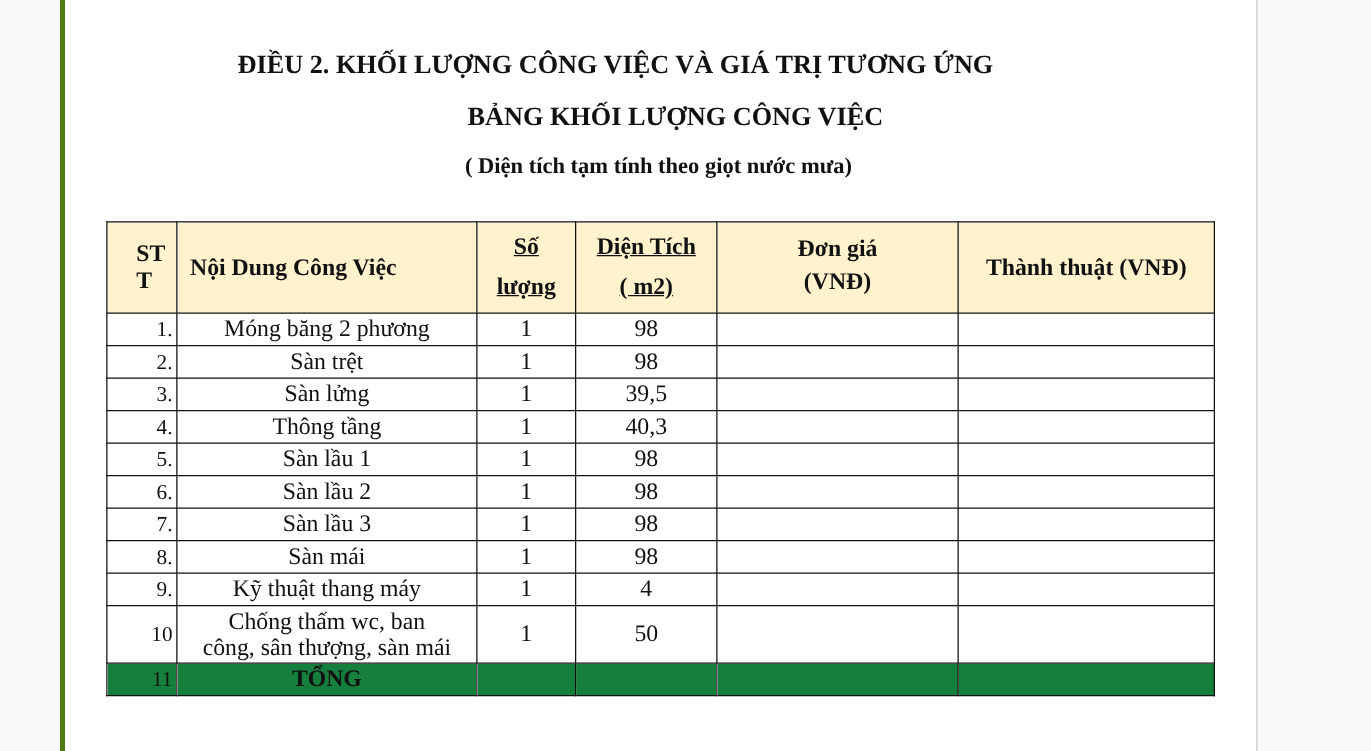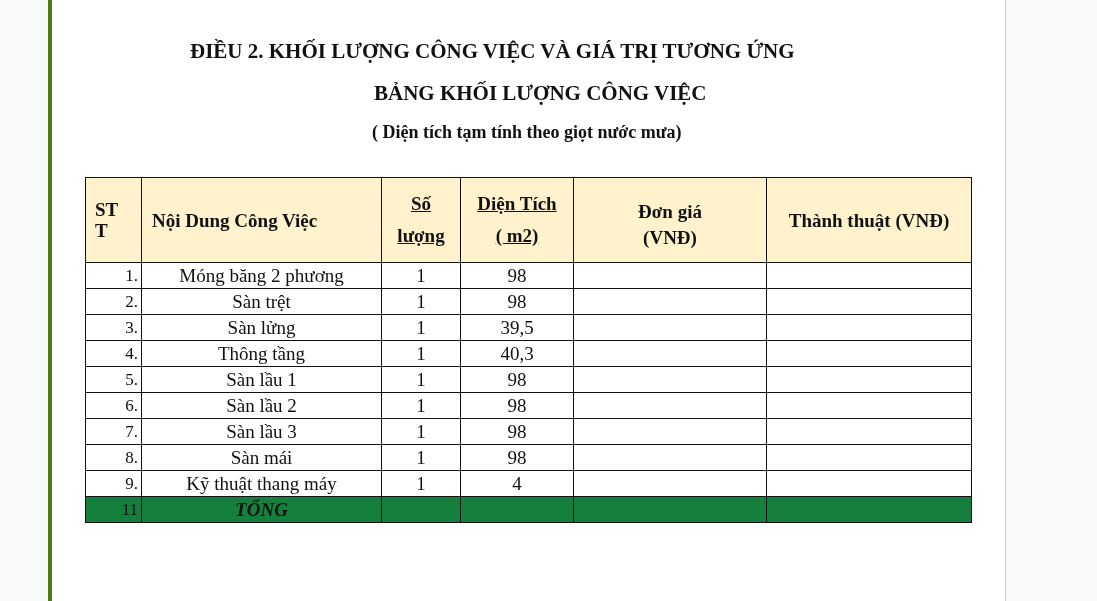--- a/index.html
+++ b/index.html
@@ -45,7 +45,7 @@
       text-align: center;
       font-size: 19px;
     }
-    table.work thead th.stt { text-align: left; padding-left: 9px; }
+    table.work thead th.stt { text-align: left; padding-left: 23px; }
     table.work thead th.desc { text-align: left; padding-left: 10px; margin-left: 28px; }
     table.work thead th.price { vertical-align: top; padding-top: 21px; line-height: 26px; }
     table.work thead th.qty, table.work thead th.area { line-height: 32px; text-decoration: underline; }

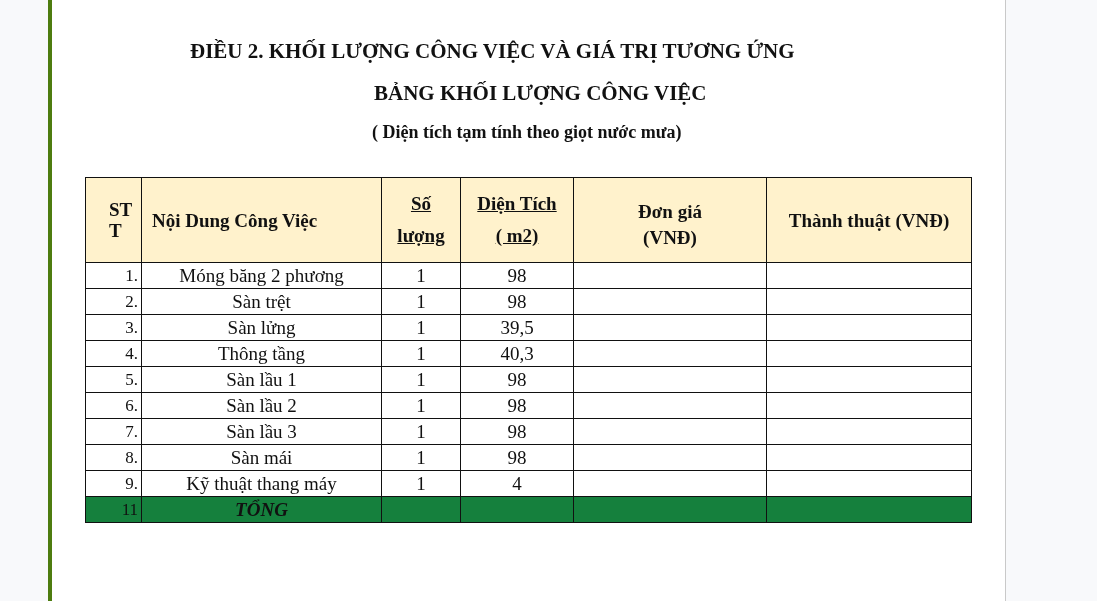--- a/index.html
+++ b/index.html
@@ -47,7 +47,7 @@
     }
     table.work thead th.stt { text-align: left; padding-left: 23px; }
     table.work thead th.desc { text-align: left; padding-left: 10px; margin-left: 28px; }
-    table.work thead th.price { vertical-align: top; padding-top: 21px; line-height: 26px; }
+    table.work thead th.price { vertical-align: top; padding-top: 9px; line-height: 26px; }
     table.work thead th.qty, table.work thead th.area { line-height: 32px; text-decoration: underline; }
     table.work tbody td { height: 25px; text-align: center; }
     table.work tbody td.num { text-align: right; padding-right: 3px; font-size: 17px; }

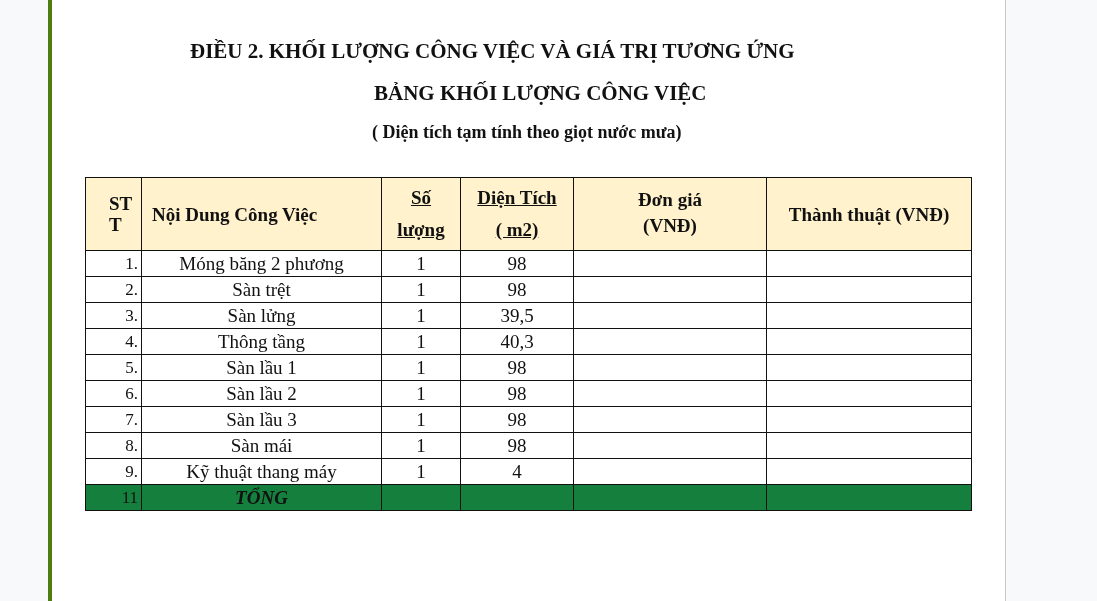--- a/index.html
+++ b/index.html
@@ -167,6 +167,17 @@
         <td></td>
         <td></td>
       </tr>
+      <tr class="tall">
+        <td class="num">10</td>
+        <td>
+          <span>Chống thấm wc, ban</span><br>
+          <span>công, sân thượng, sàn mái</span>
+        </td>
+        <td>1</td>
+        <td>50</td>
+        <td></td>
+        <td></td>
+      </tr>
       <tr class="total">
         <td class="num">11</td>
         <td class="label">TỔNG</td>

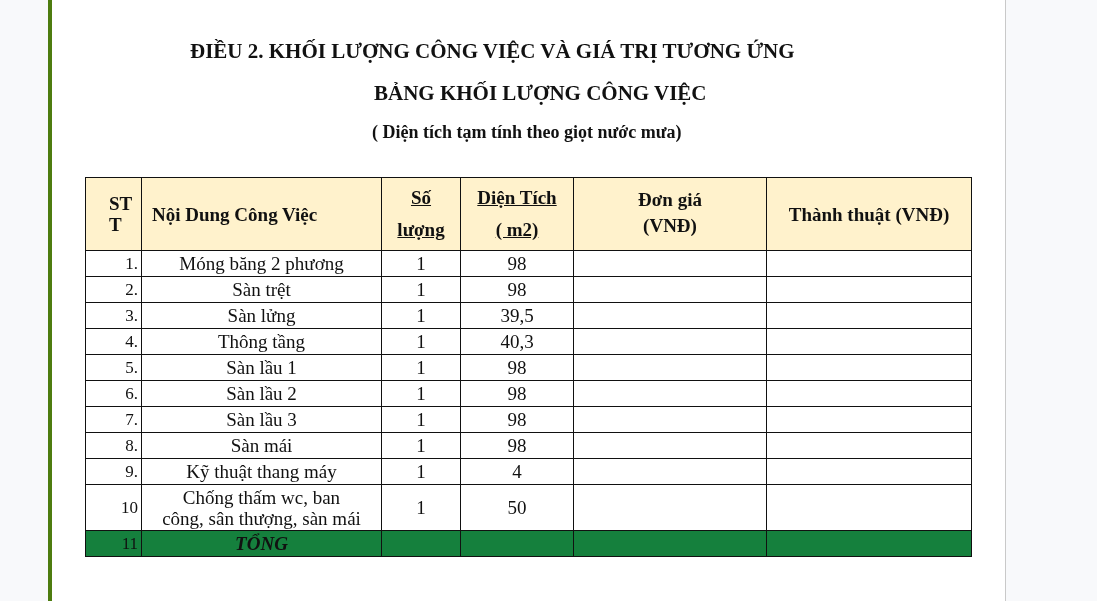--- a/index.html
+++ b/index.html
@@ -53,7 +53,7 @@
     table.work tbody td.num { text-align: right; padding-right: 3px; font-size: 17px; }
     table.work tbody tr.tall td { height: 45px; }
     table.work tbody tr.total td { background: #15803d; height: 25px; }
-    table.work tbody tr.total td.label { font-weight: bold; font-style: italic; }
+    table.work tbody tr.total td.label { font-weight: bold; }
   </style>
 </head>
 <body>

